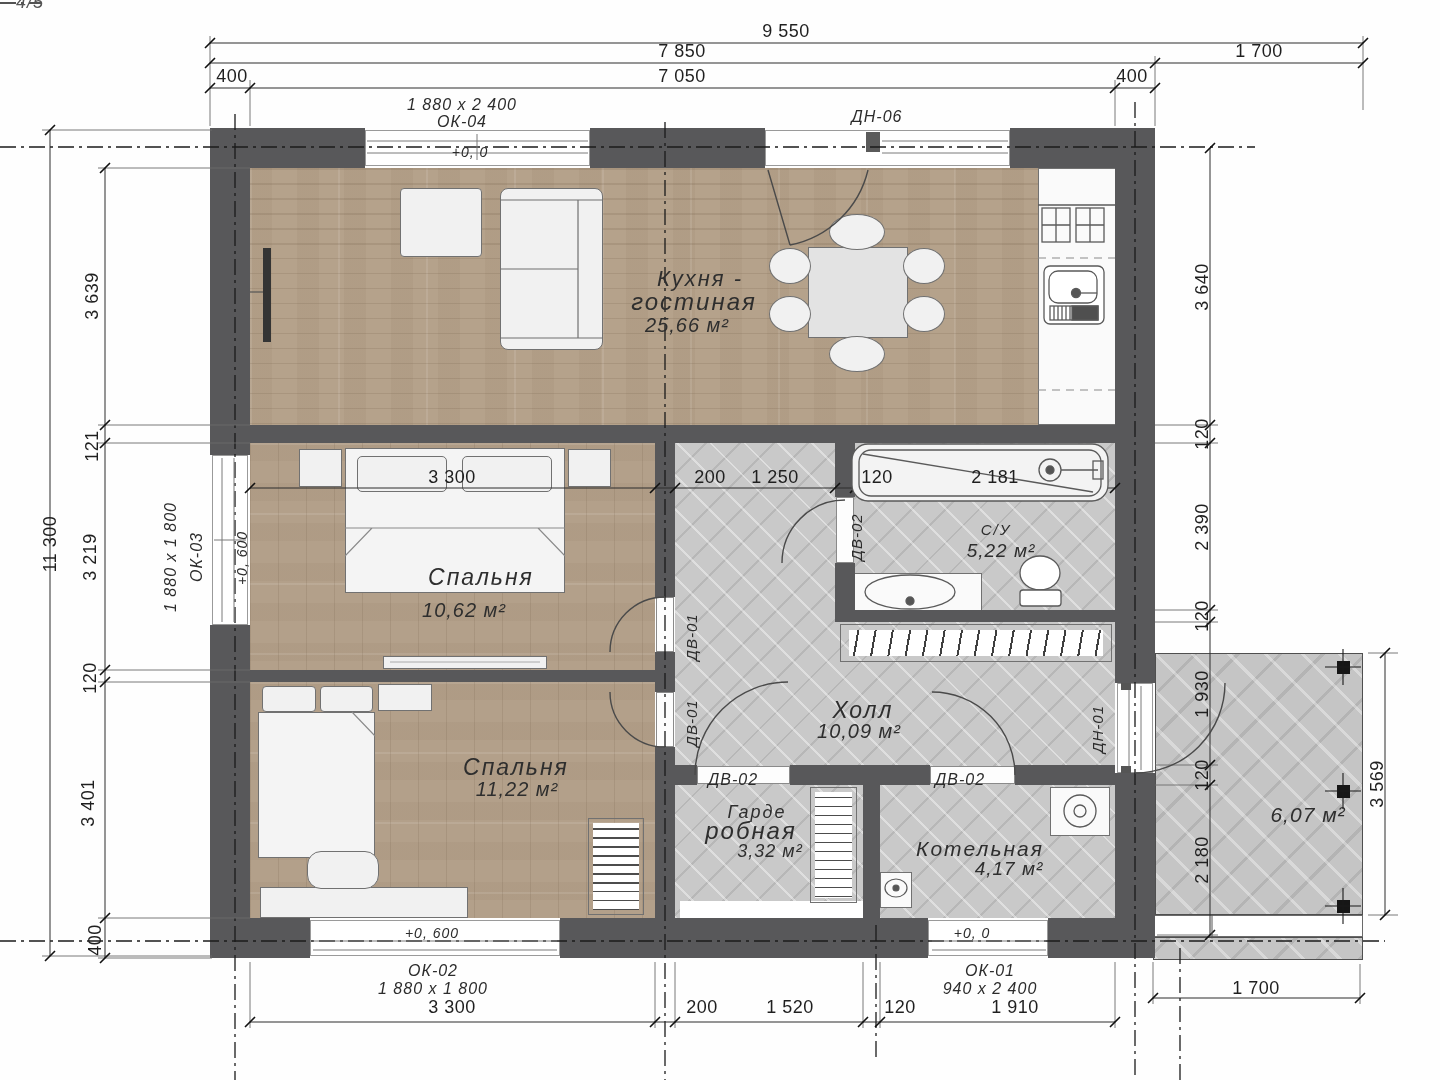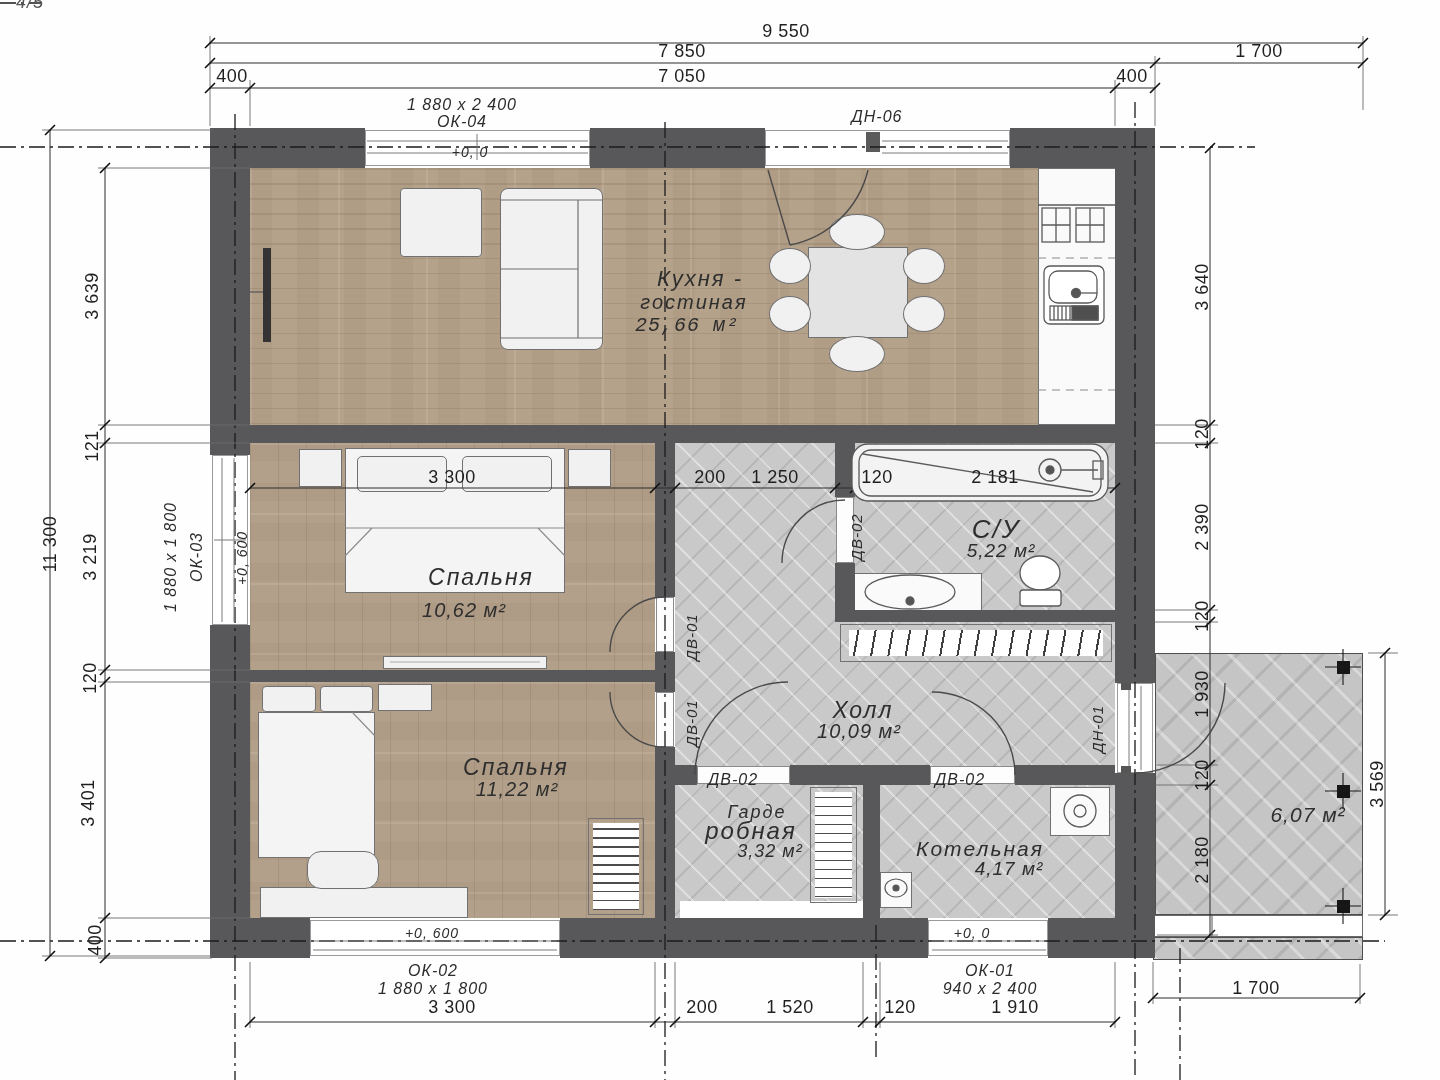--- a/index.html
+++ b/index.html
@@ -283,7 +283,7 @@
   <div class="it v" style="left:1097px;top:729px;font-size:15px;">ДН-01</div>
 
   <div class="room" style="left:700px;top:279px;font-size:22px;">Кухня -</div>
-  <div class="room" style="left:694px;top:302px;font-size:20px;">гостиная</div>
+  <div class="room" style="left:694px;top:302px;font-size:24px;">гостиная</div>
   <div class="room area" style="left:687px;top:325px;font-family:Liberation Mono, monospace;">25,66 м²</div>
   <div class="room" style="left:481px;top:577px;">Спальня</div>
   <div class="room area" style="left:464px;top:610px;">10,62 м²</div>

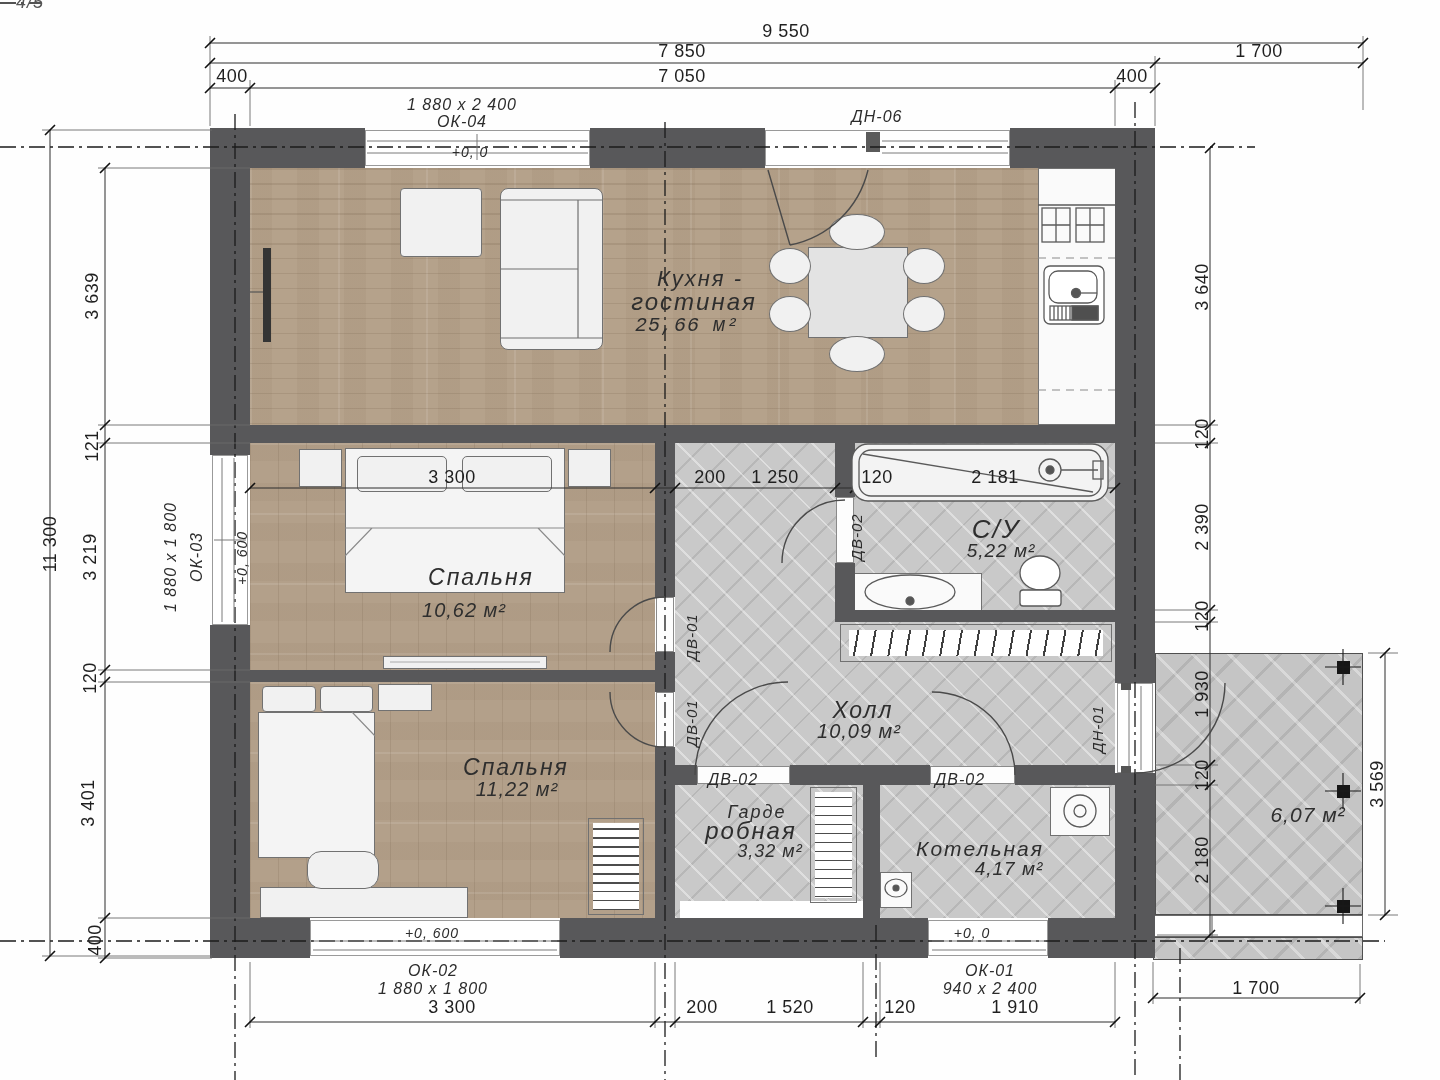--- a/index.html
+++ b/index.html
@@ -284,7 +284,7 @@
 
   <div class="room" style="left:700px;top:279px;font-size:22px;">Кухня -</div>
   <div class="room" style="left:694px;top:302px;font-size:24px;">гостиная</div>
-  <div class="room area" style="left:687px;top:325px;font-family:Liberation Mono, monospace;">25,66 м²</div>
+  <div class="room area" style="left:687px;top:325px;">25,66 м²</div>
   <div class="room" style="left:481px;top:577px;">Спальня</div>
   <div class="room area" style="left:464px;top:610px;">10,62 м²</div>
   <div class="room" style="left:516px;top:767px;">Спальня</div>

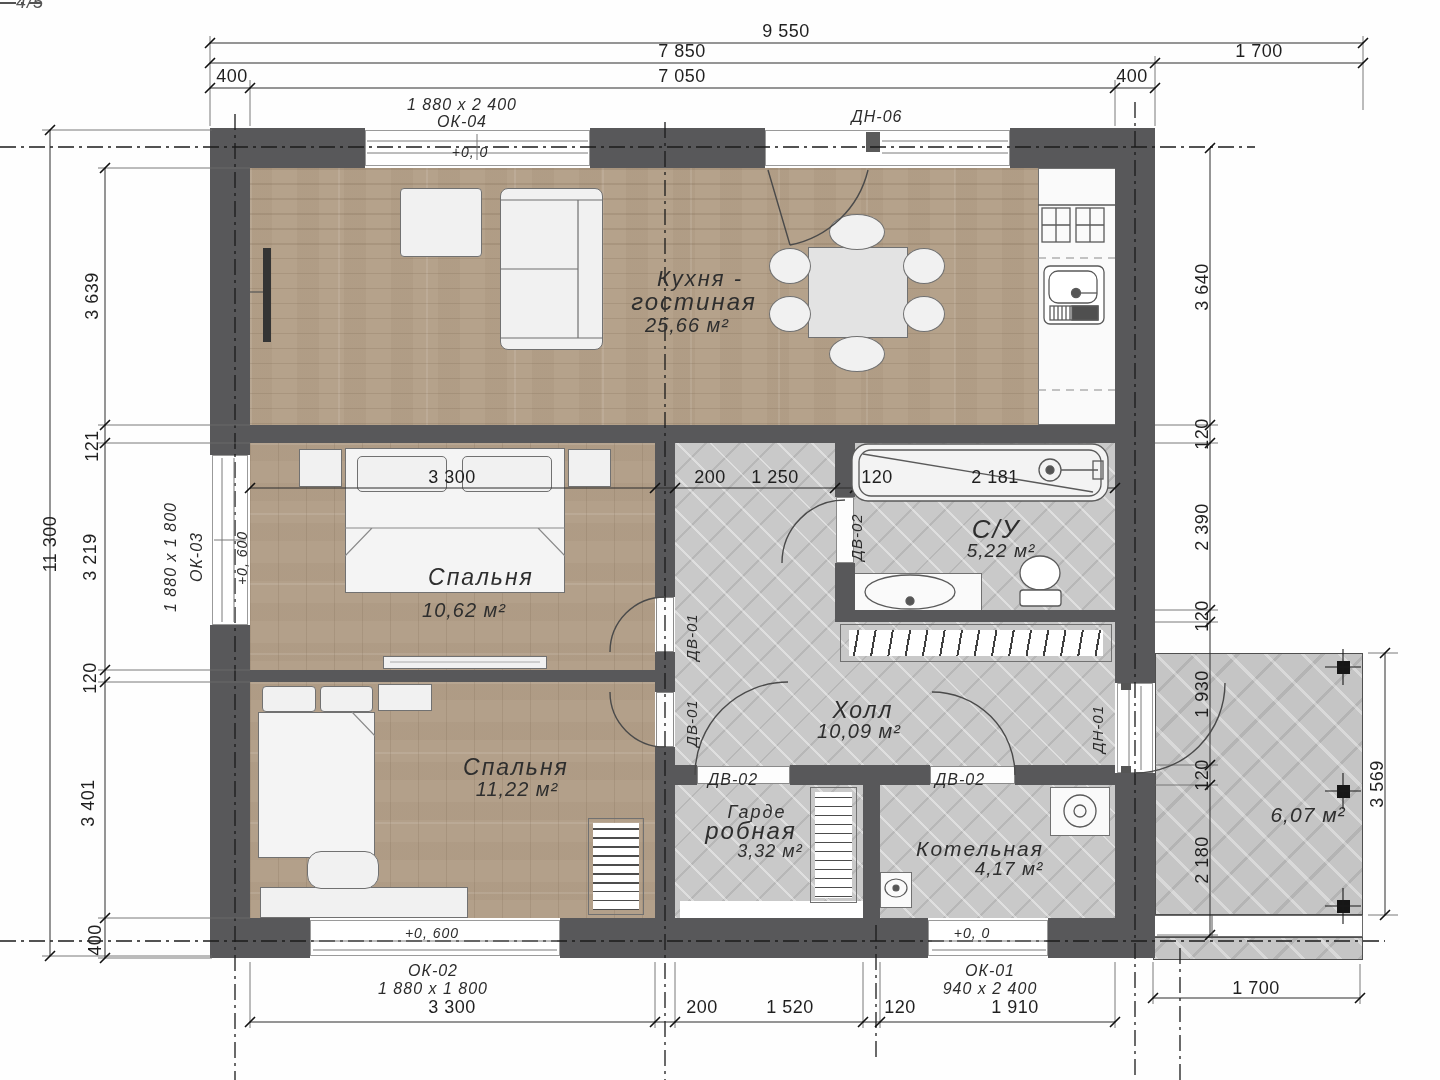--- a/index.html
+++ b/index.html
@@ -289,7 +289,7 @@
   <div class="room area" style="left:464px;top:610px;">10,62 м²</div>
   <div class="room" style="left:516px;top:767px;">Спальня</div>
   <div class="room area" style="left:517px;top:789px;">11,22 м²</div>
-  <div class="room" style="left:996px;top:529px;font-size:26px;">С/У</div>
+  <div class="room" style="left:996px;top:529px;font-size:15px;">С/У</div>
   <div class="room area" style="left:1001px;top:551px;font-size:19px;">5,22 м²</div>
   <div class="room" style="left:863px;top:710px;">Холл</div>
   <div class="room area" style="left:859px;top:731px;">10,09 м²</div>

